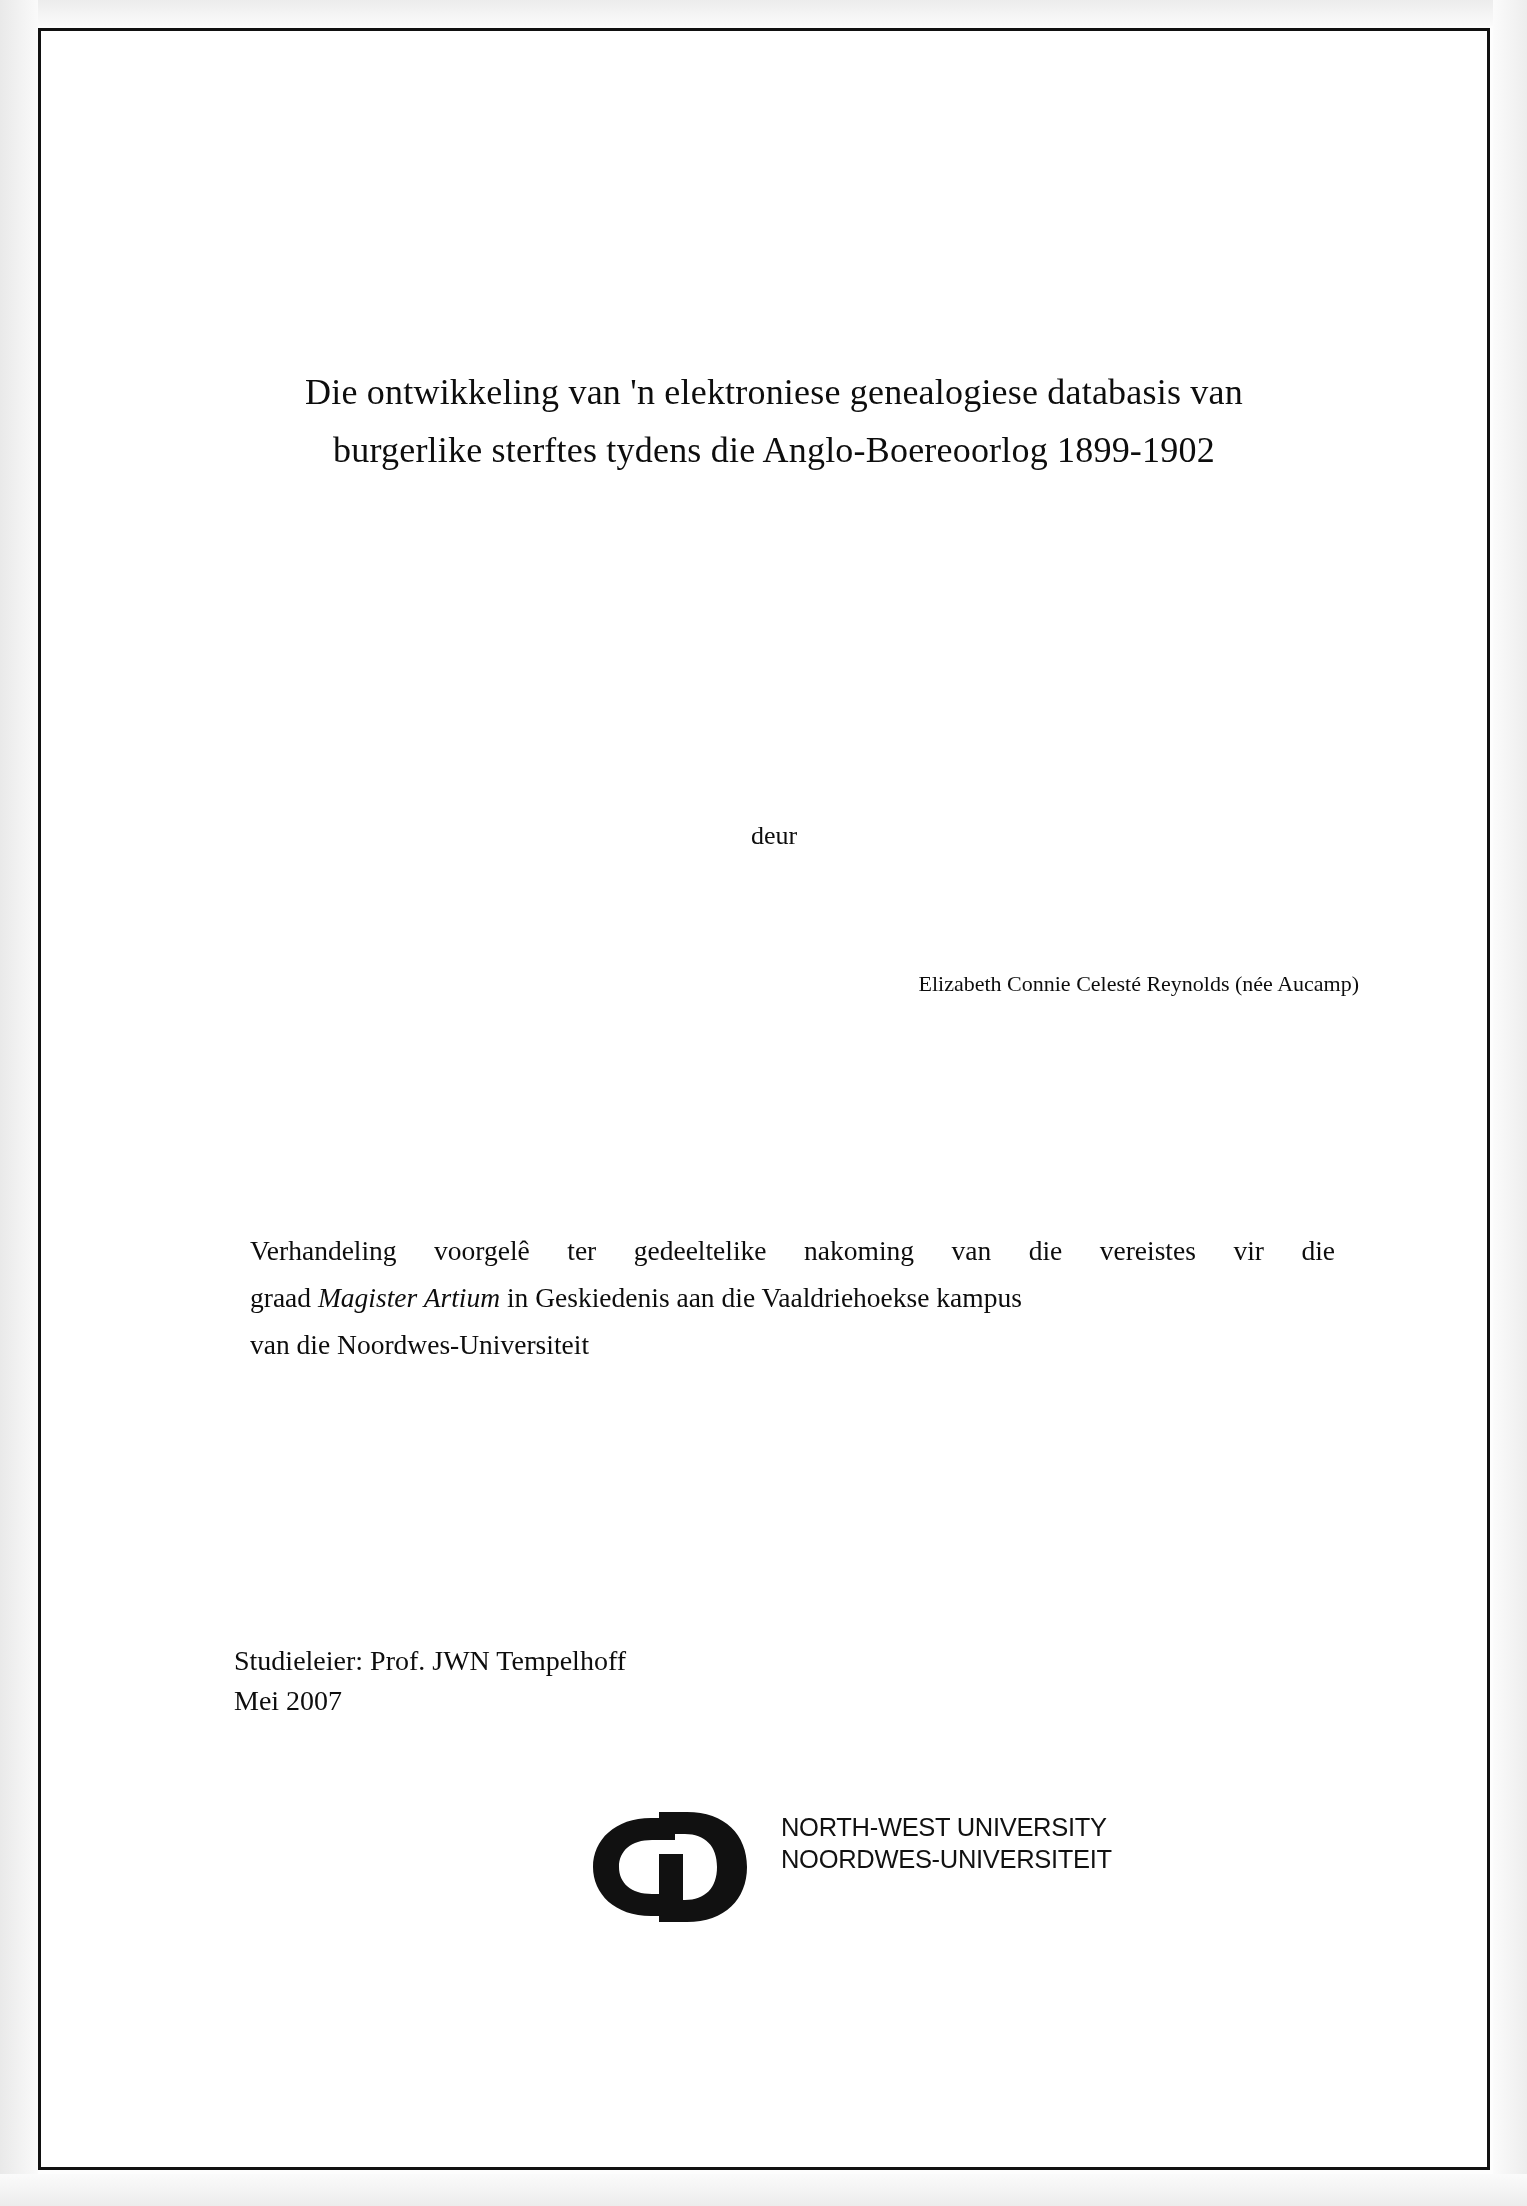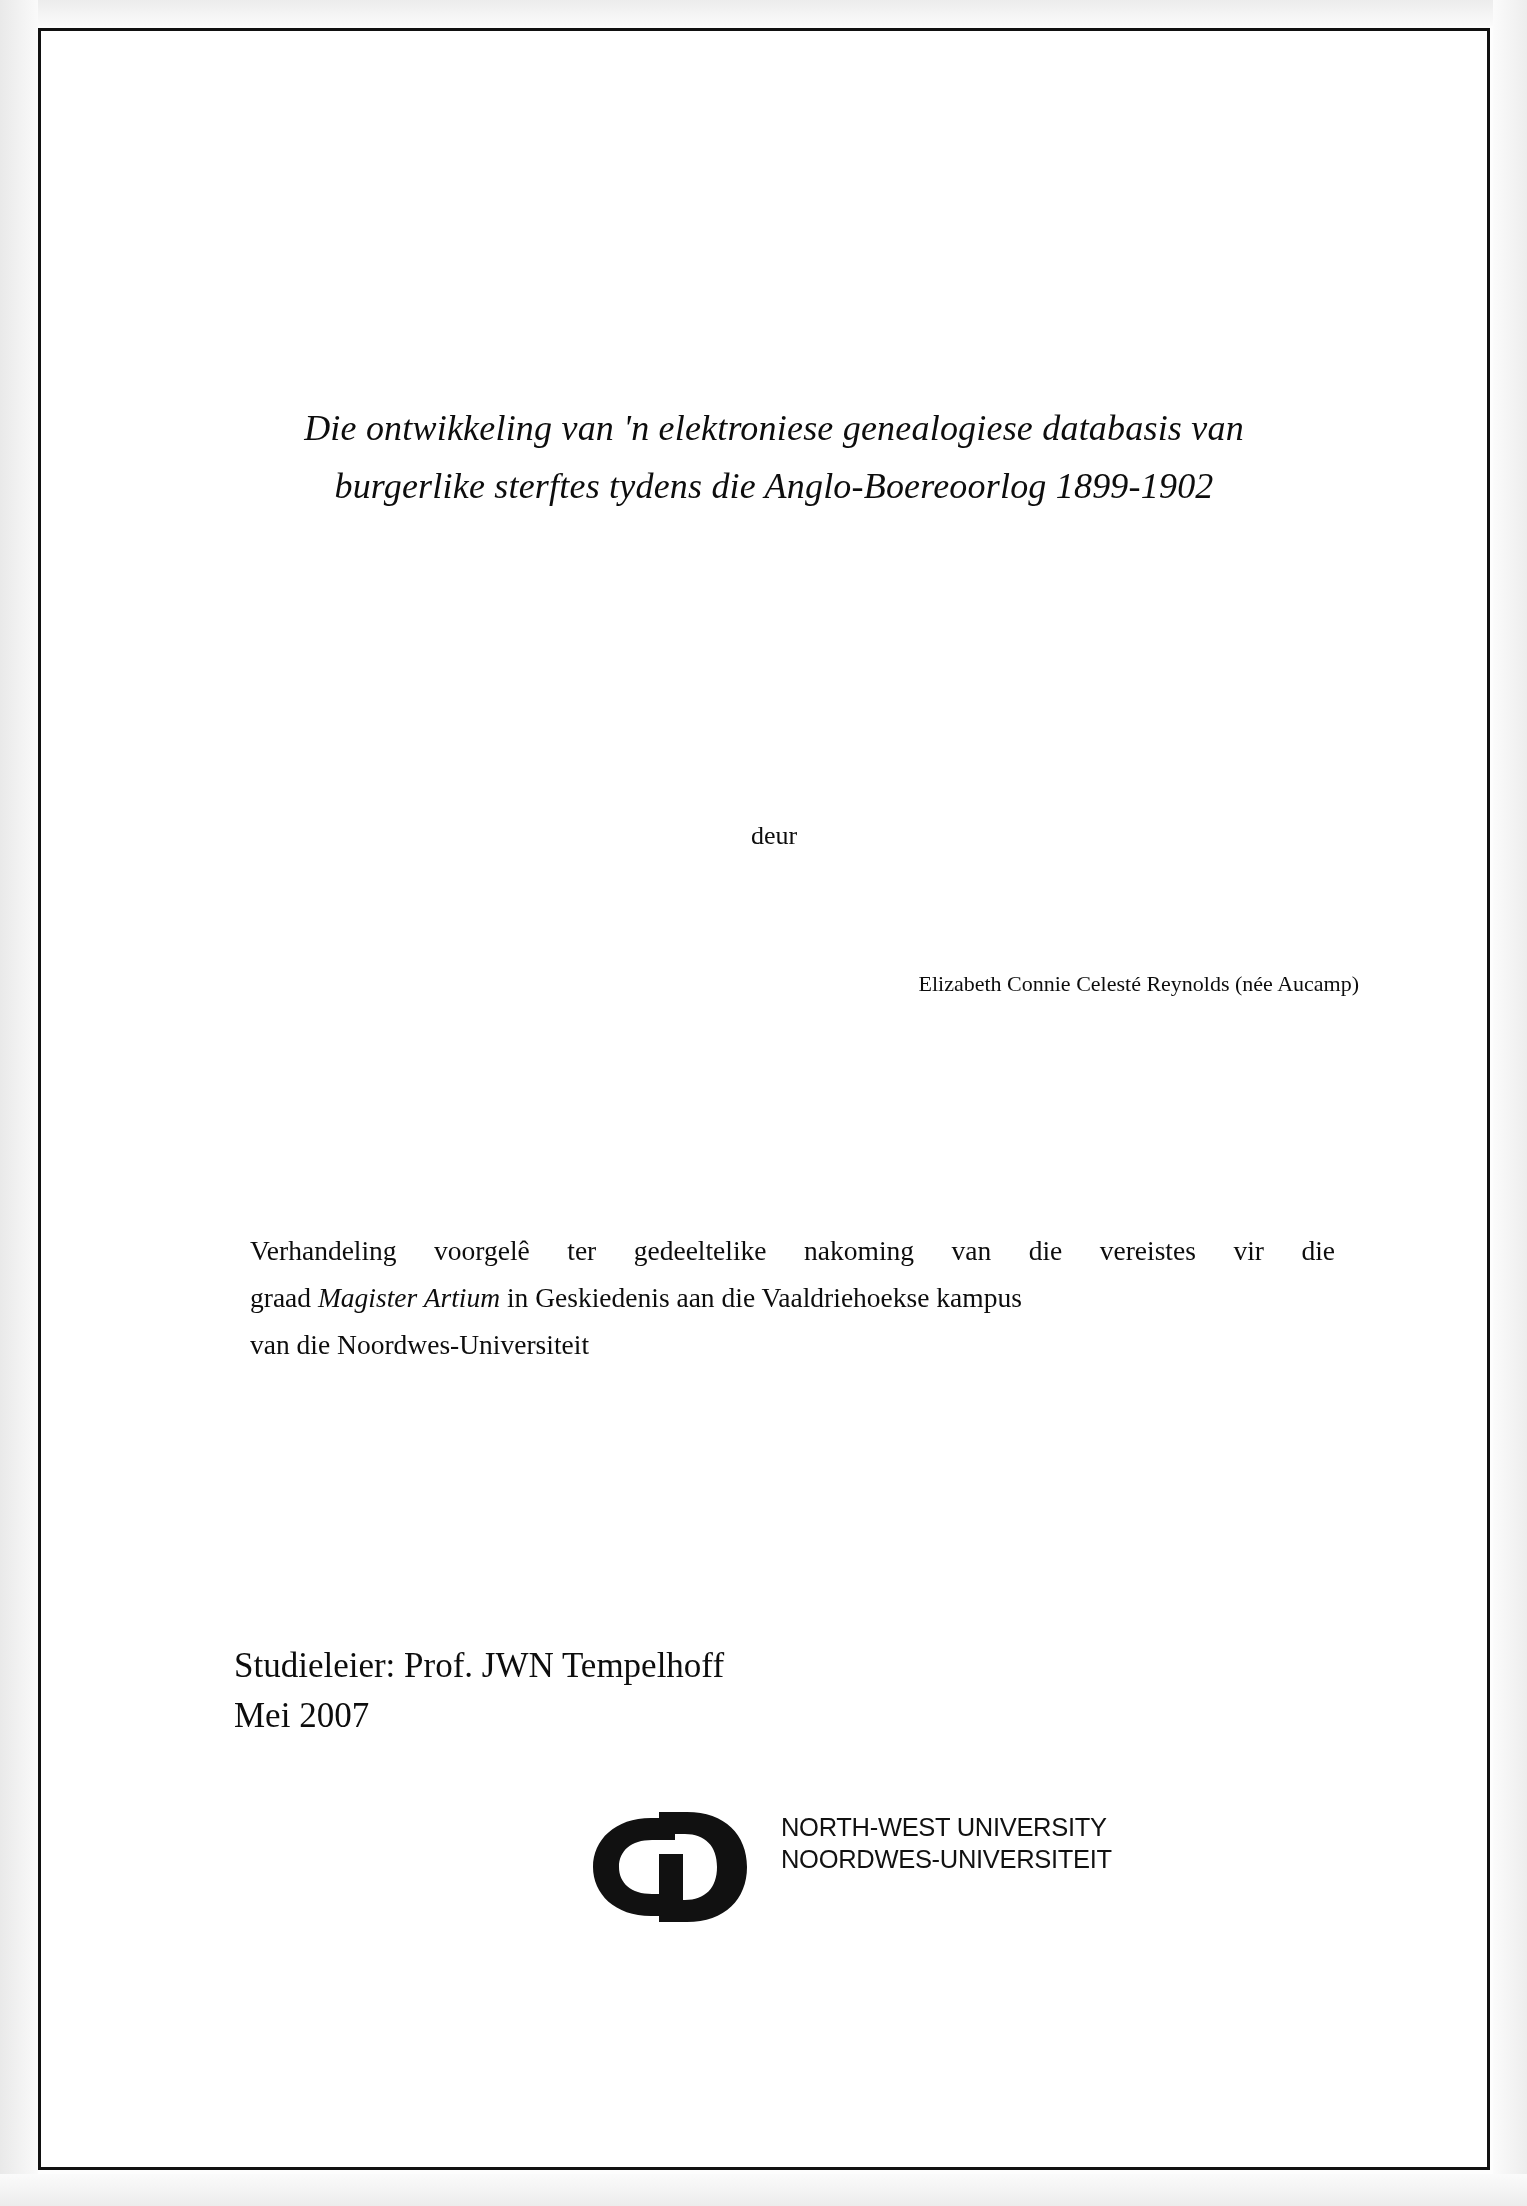--- a/index.html
+++ b/index.html
@@ -48,11 +48,10 @@
 
   .title-block {
     position: absolute;
-    top: 368px;
+    top: 332px;
     left: 20px;
     width: 1130px;
     text-align: center;
-    font-style: italic;
   }
   .title-line {
     font-size: 36px;

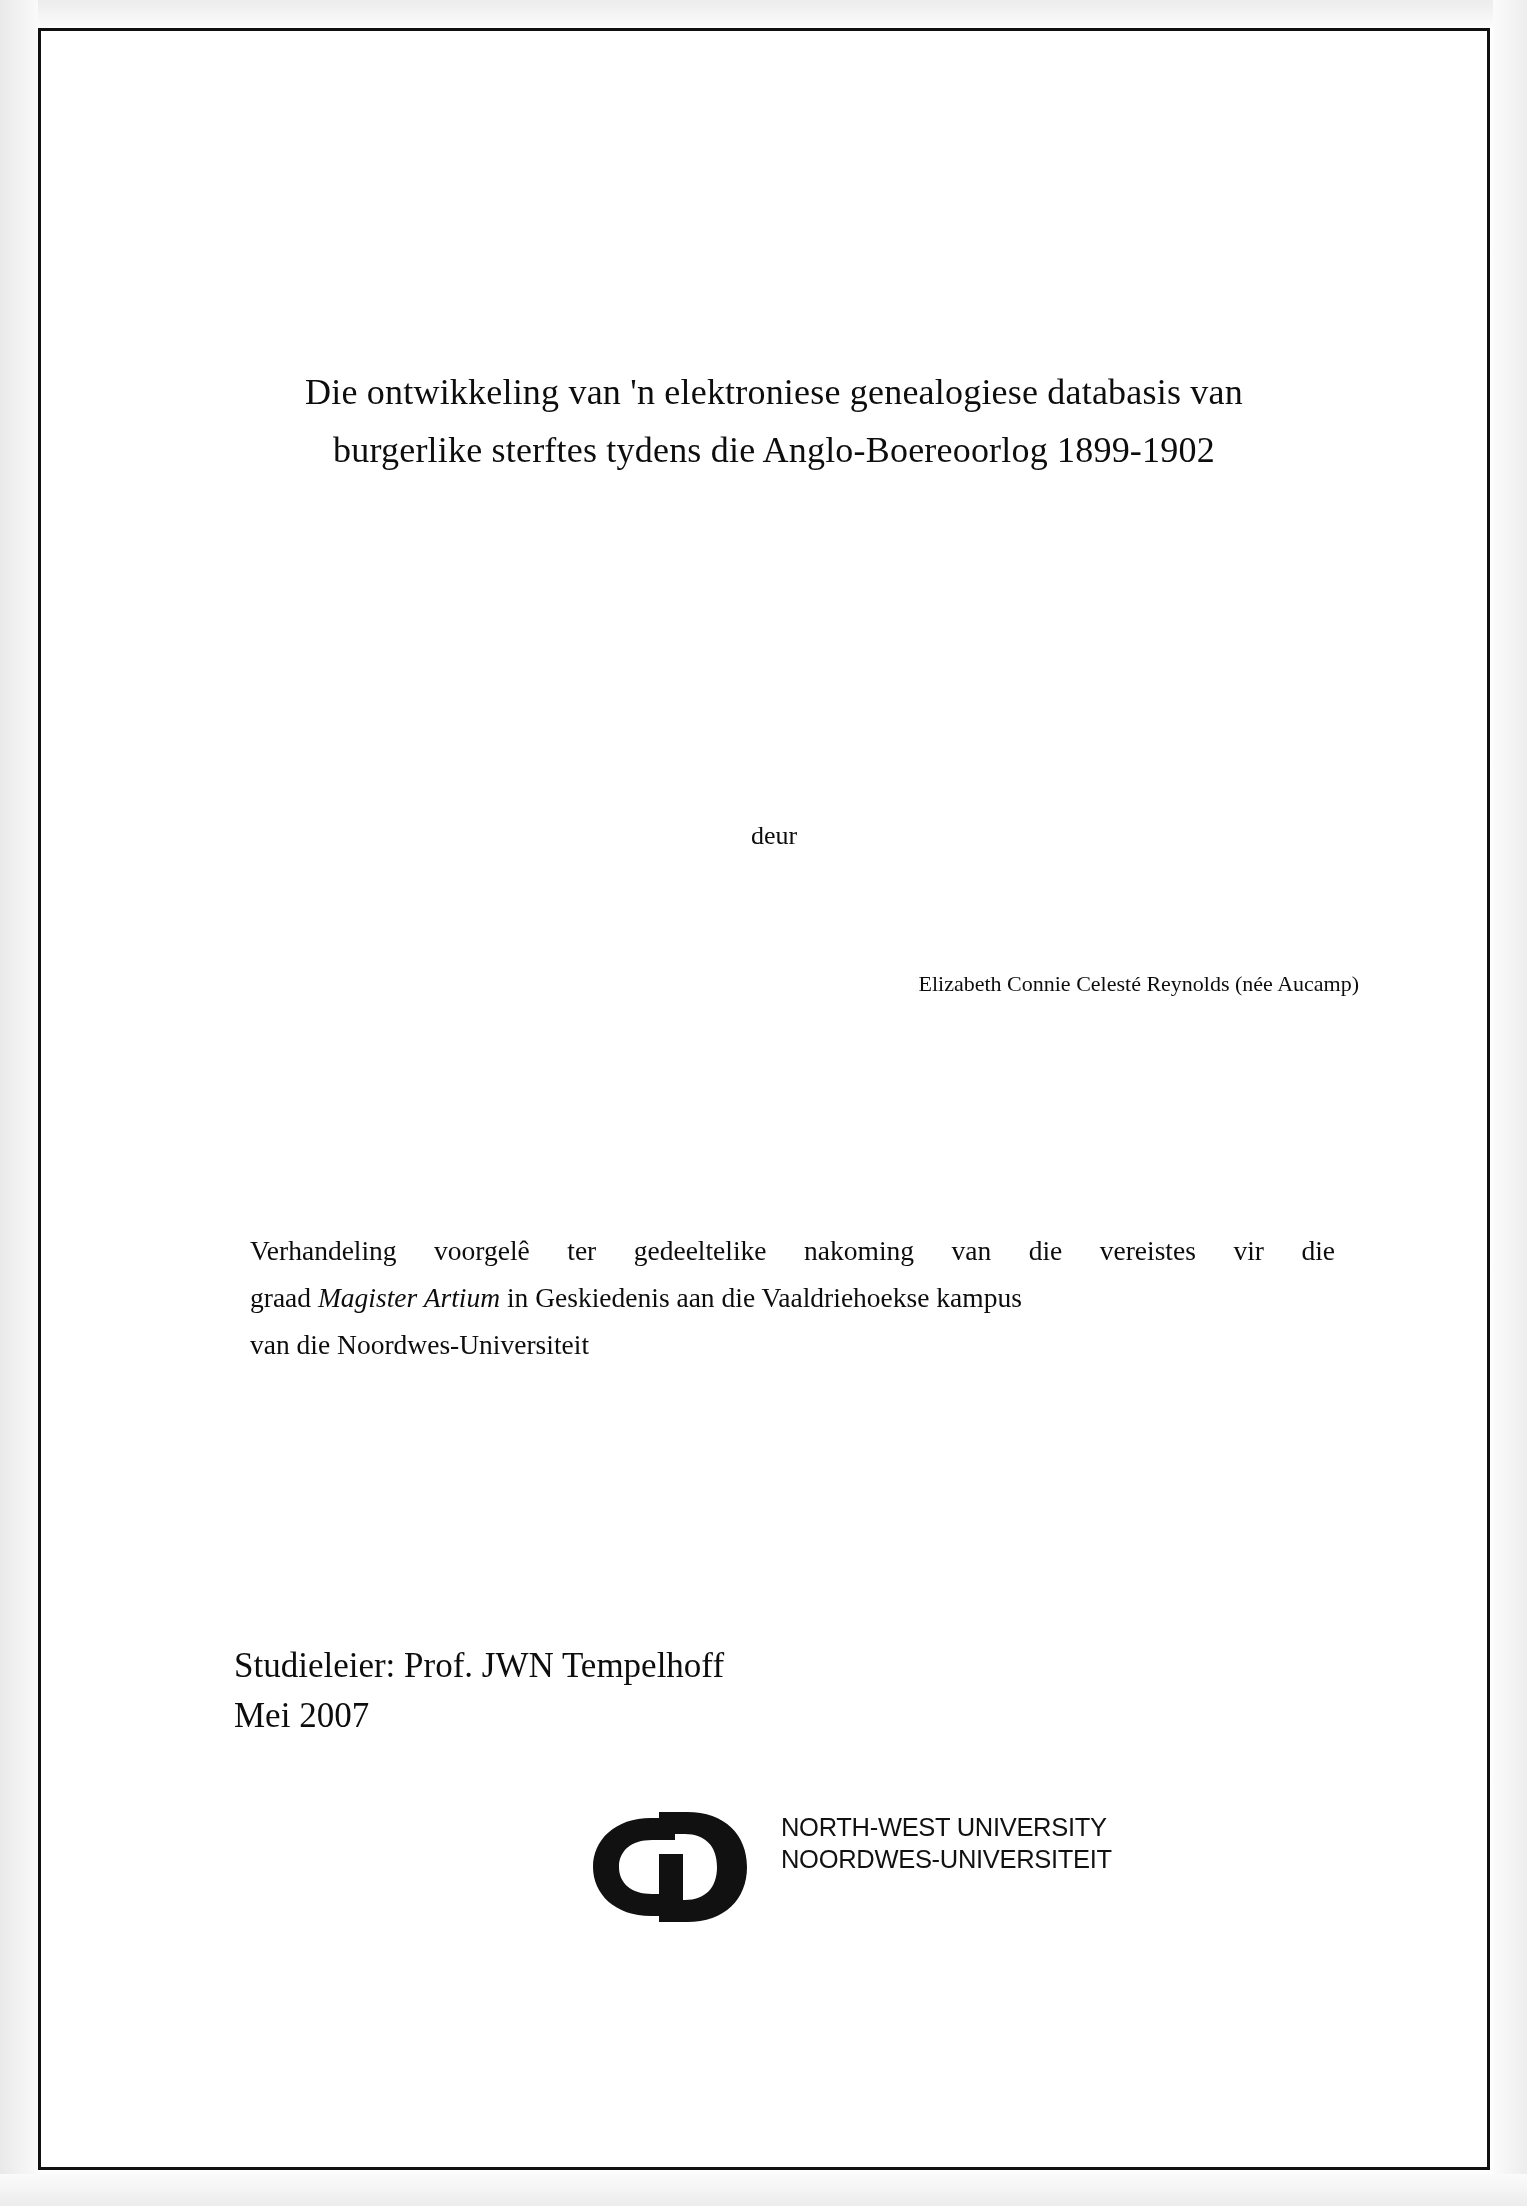--- a/index.html
+++ b/index.html
@@ -103,7 +103,7 @@
     top: 1610px;
     left: 45px;
     width: 900px;
-    font-size: 35px;
+    font-size: 28px;
     line-height: 1.42;
   }
 

